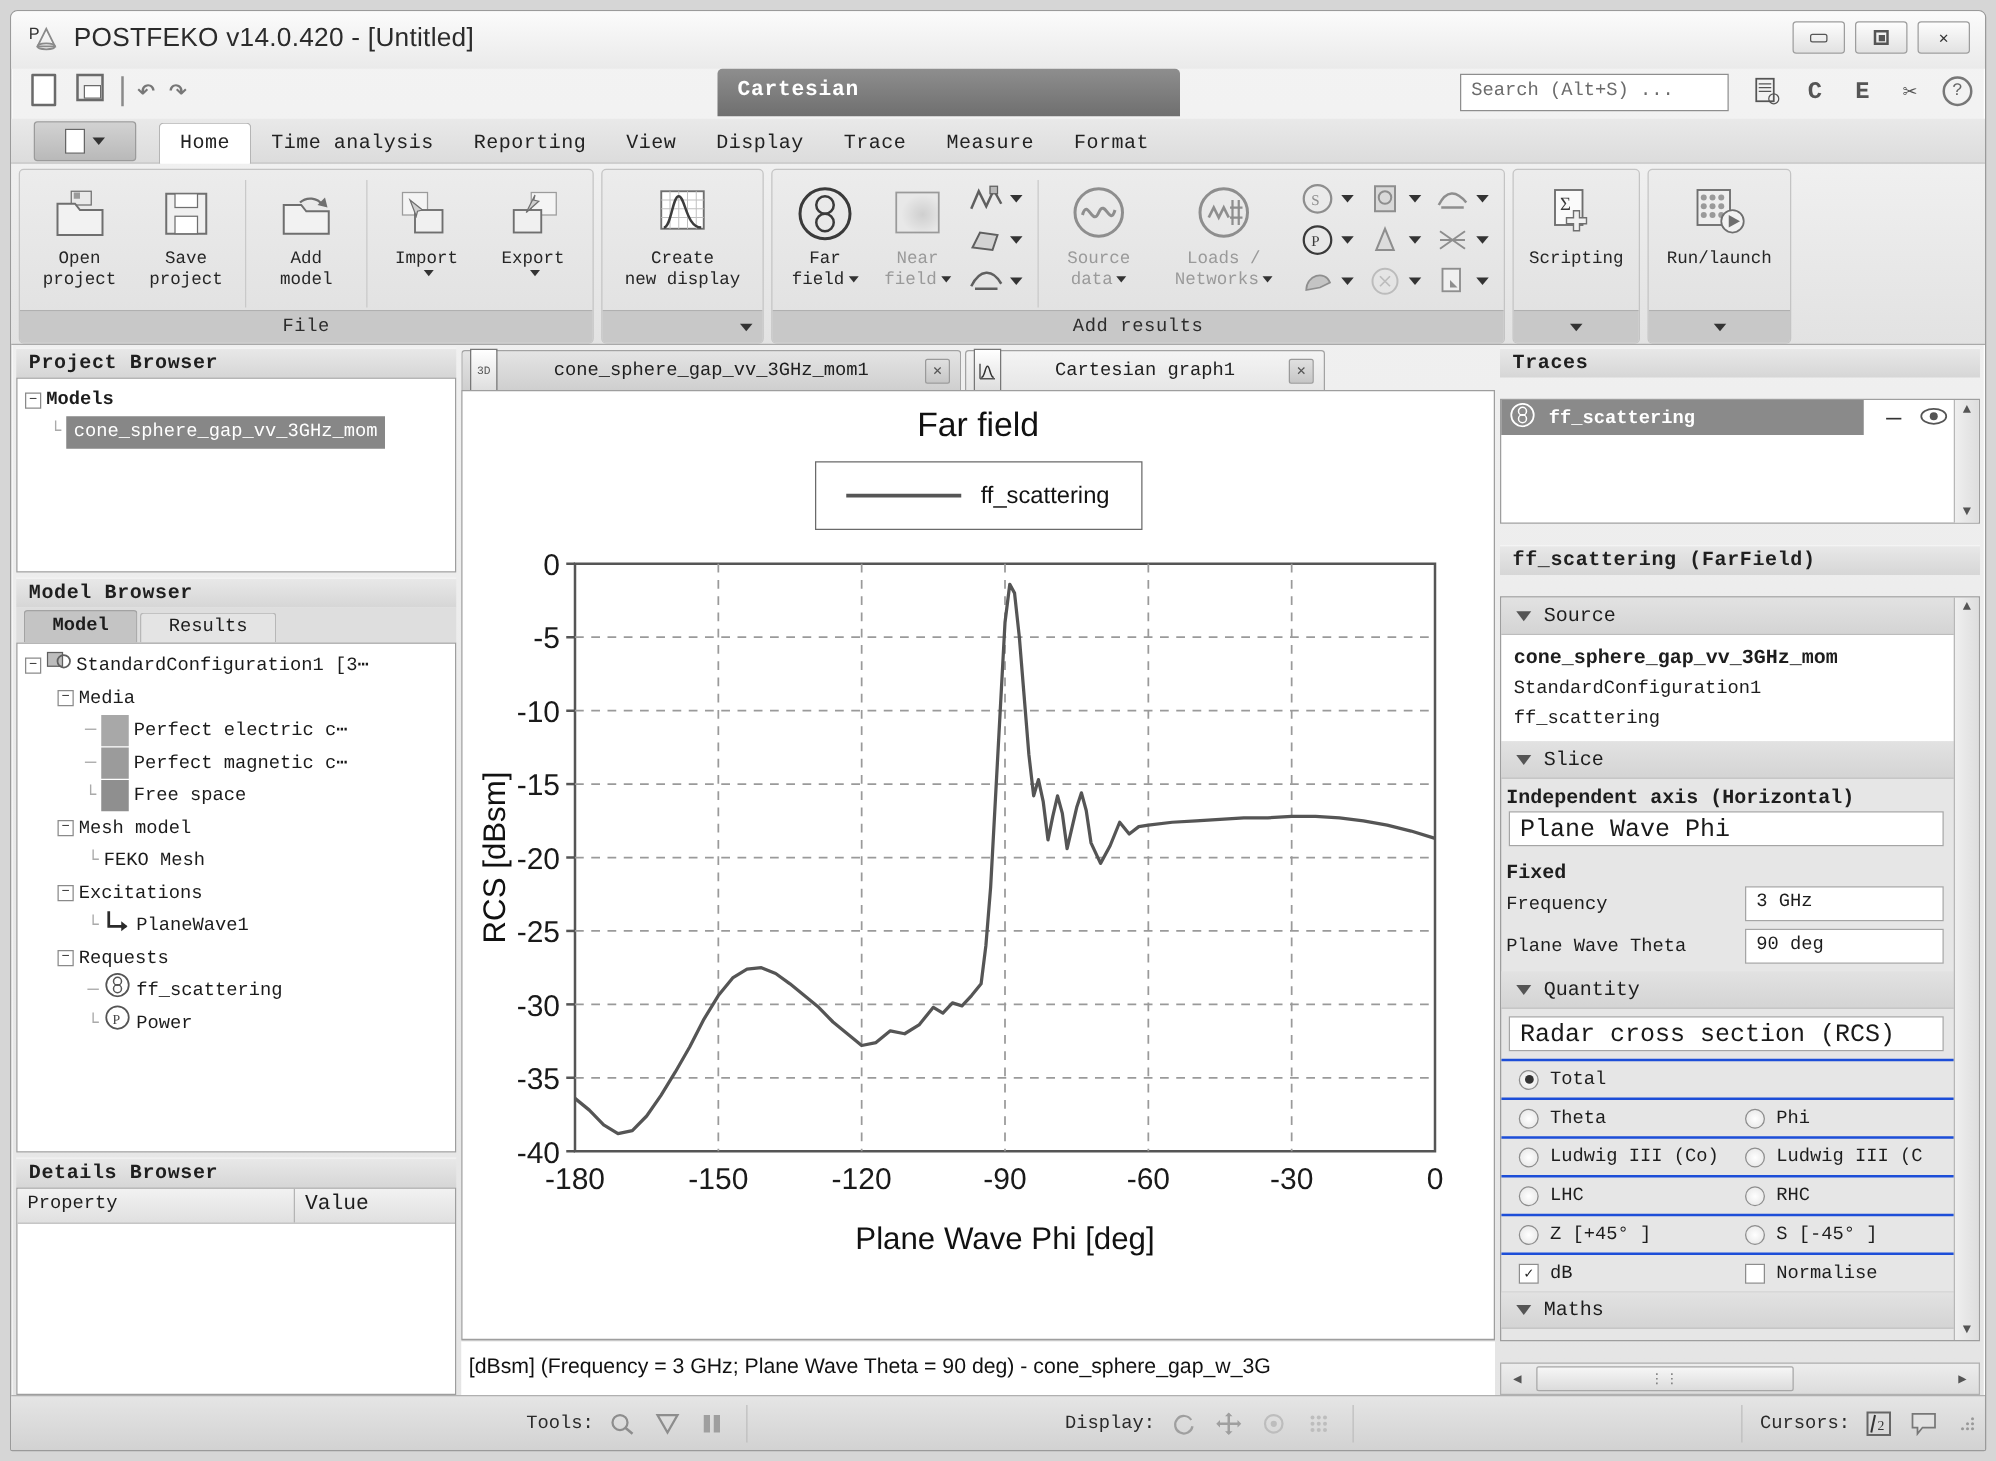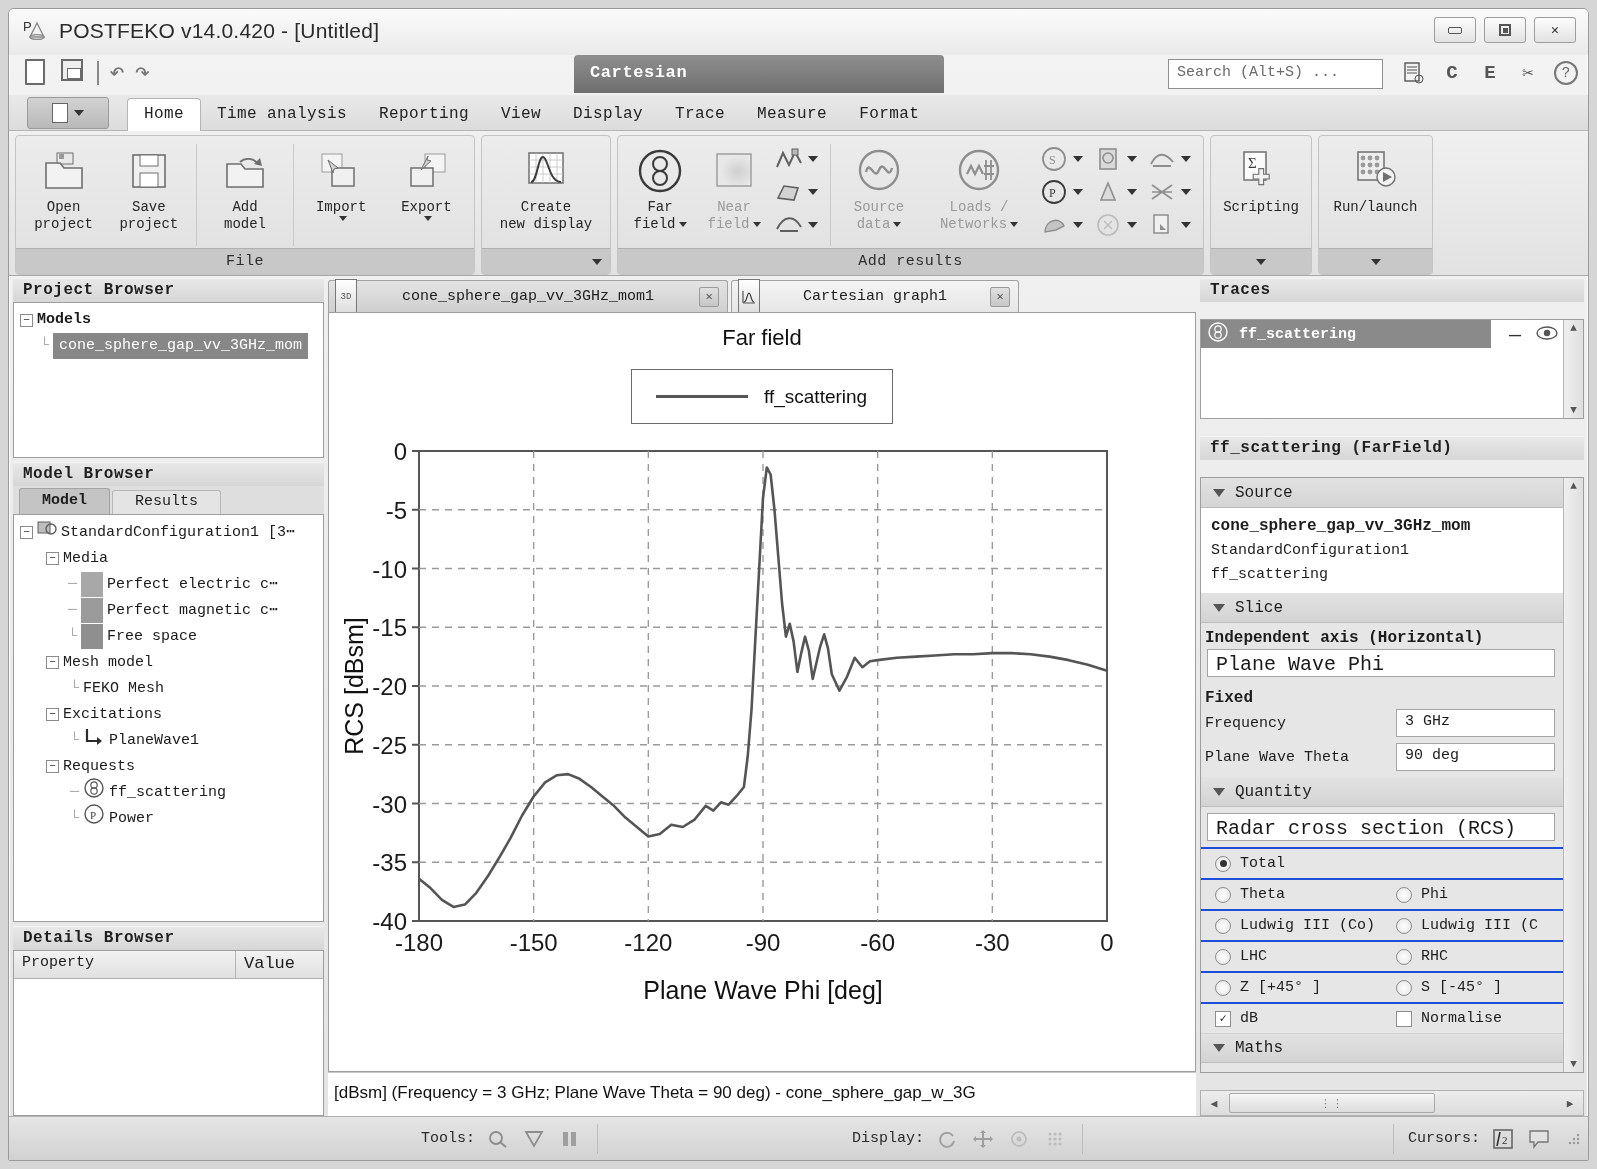--- a/index.html
+++ b/index.html
@@ -96,7 +96,7 @@
   .mcaret { border-left:5px solid transparent; border-right:5px solid transparent; border-top:6px solid #333; margin-right:6px;}
   
   .main { flex:1; display:flex; min-height:0; padding:2px 4px 0; gap:4px; }
-  .col-left { width:311px; display:flex; flex-direction:column; gap:4px; }
+  .col-left { width:352px; display:flex; flex-direction:column; gap:4px; }
   .col-center { flex:1; display:flex; flex-direction:column; min-width:0; }
   .col-right { width:384px; display:flex; flex-direction:column; gap:17px; }
   .panel-title { height:24px; background:linear-gradient(#e8e8e8,#d6d6d6);

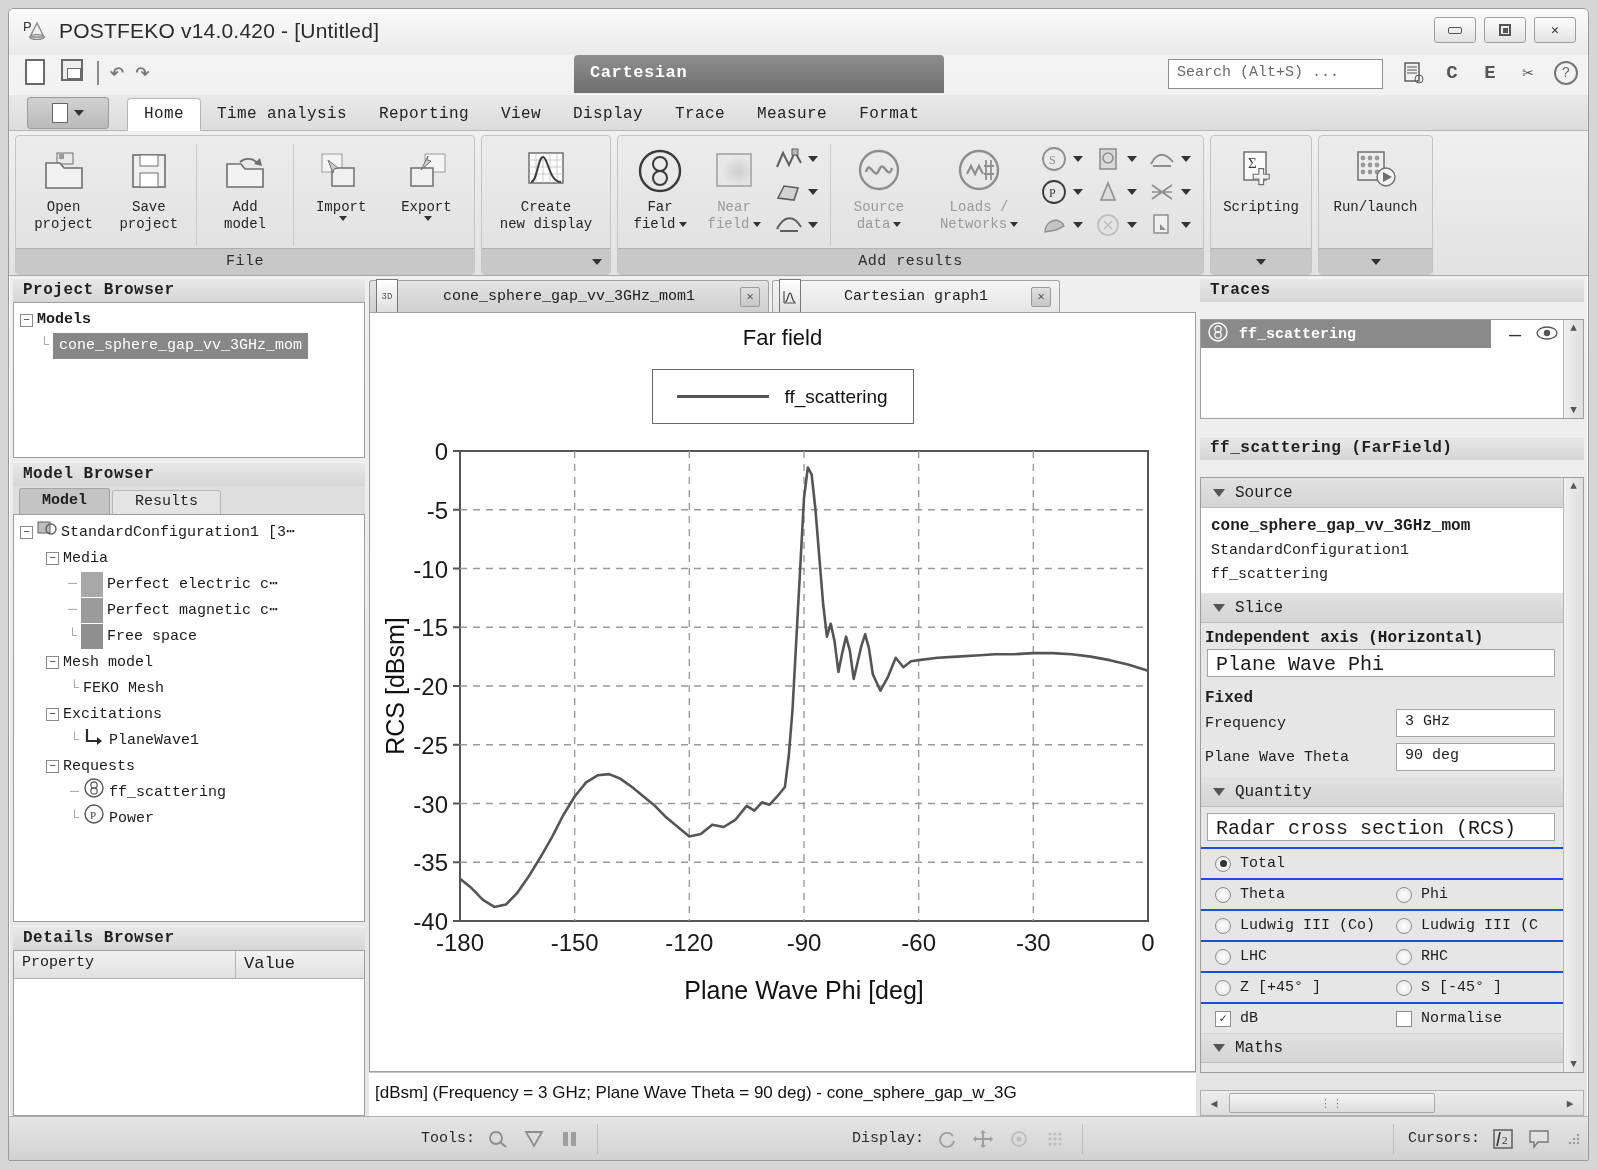--- a/index.html
+++ b/index.html
@@ -120,7 +120,7 @@
     border-radius:2px; display:flex; align-items:center; justify-content:center; font-size:12px; color:#555;}
   .plotwrap { flex:1; background:#fff; border:1px solid #9e9e9e; position:relative; min-height:0; }
   .plot-title { text-align:center; font-family:"Liberation Sans", sans-serif;
-    font-size:22px; color:#111; padding-top:12px; }
+    font-size:27px; color:#111; padding-top:12px; }
   .legend { position:absolute; left:50%; transform:translateX(-50%); top:56px;
     width:262px; height:55px; border:1px solid #6a6a6a; background:#fff;
     display:flex; align-items:center; gap:16px; padding-left:24px;

